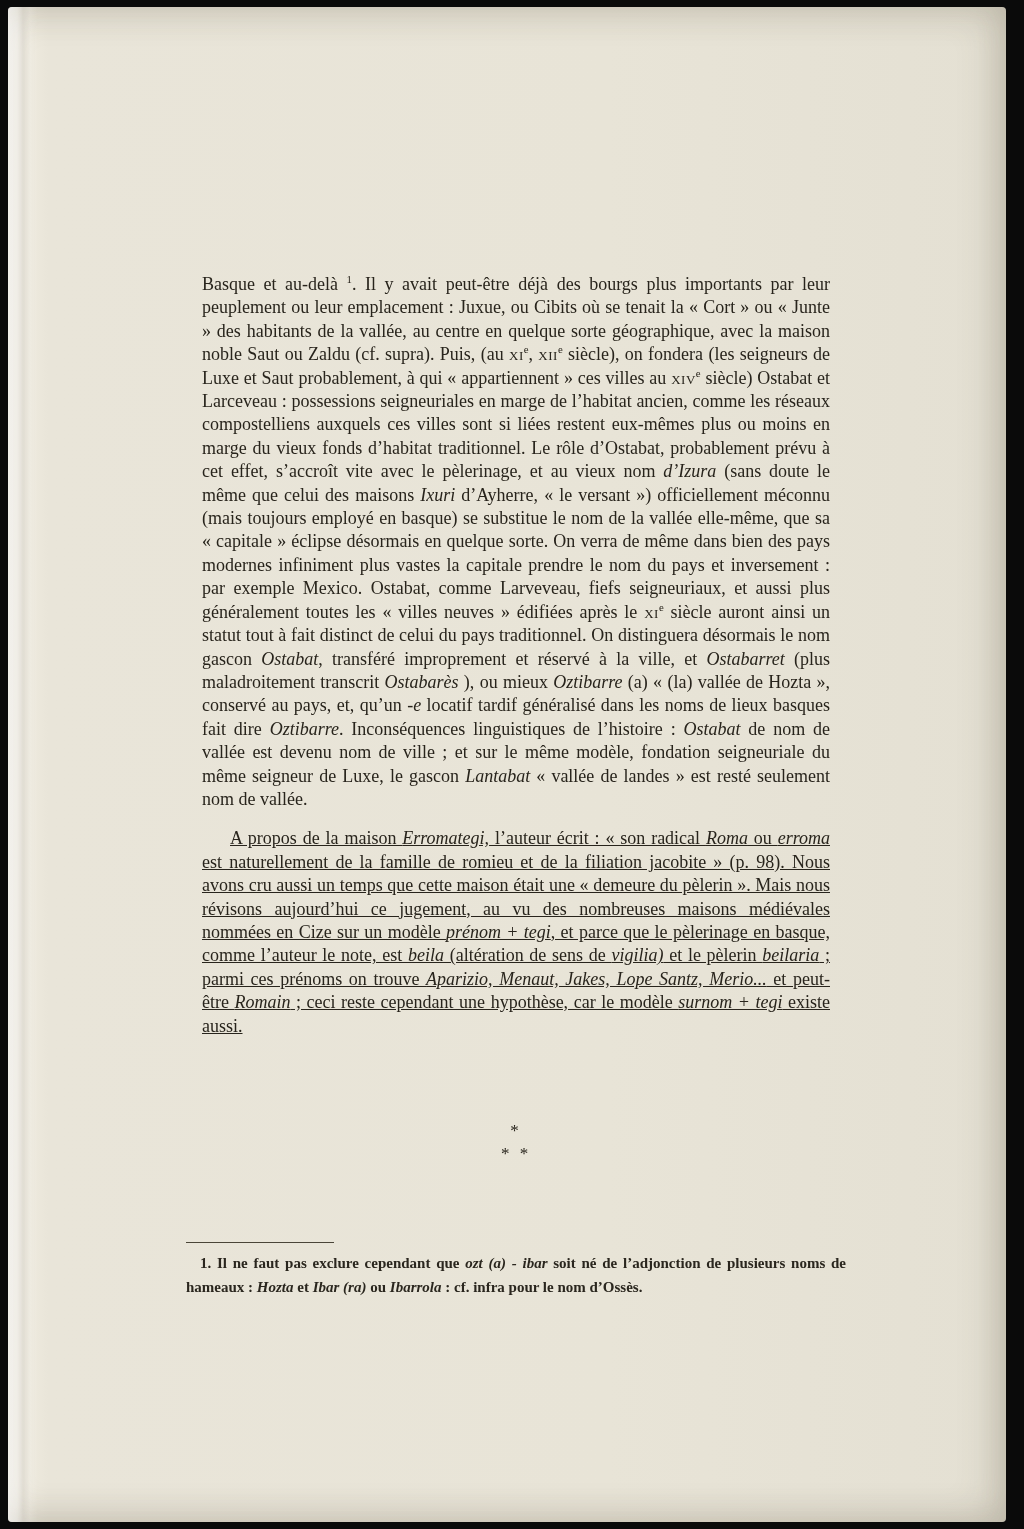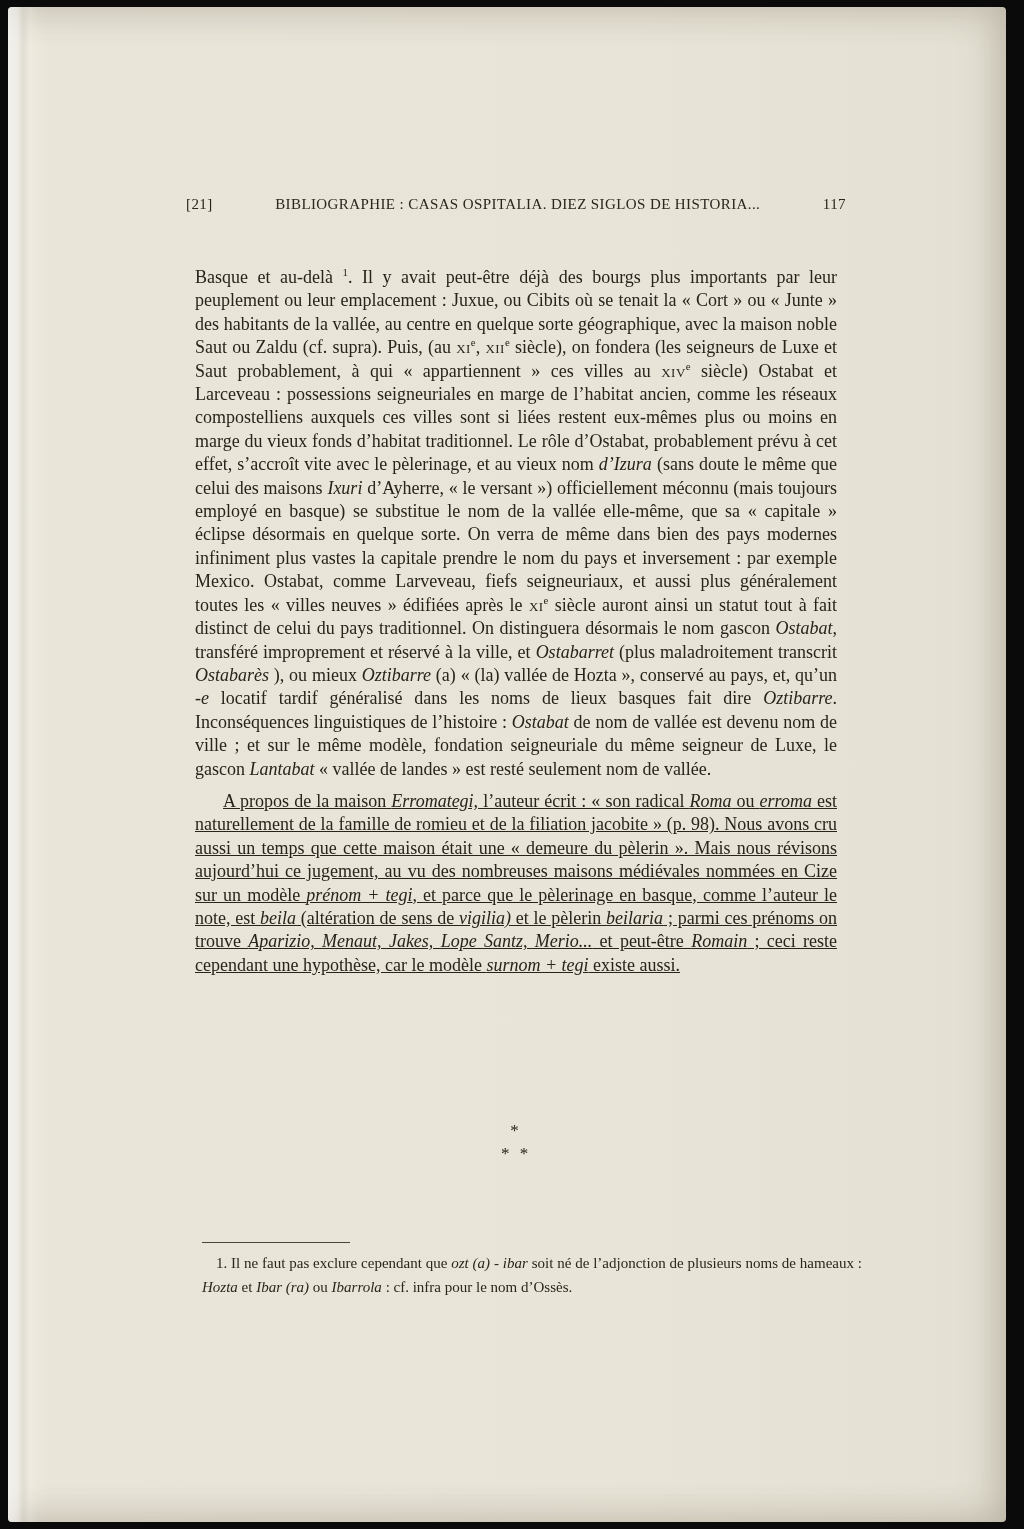--- a/index.html
+++ b/index.html
@@ -65,11 +65,6 @@
 <div class="page">
   <div class="page-left-edge"></div>
 
-  <header class="running-head">
-    <span>[21]</span>
-    <span>BIBLIOGRAPHIE : CASAS OSPITALIA. DIEZ SIGLOS DE HISTORIA...</span>
-    <span>117</span>
-  </header>
 
   <main class="text-block">
     <p class="para"><span>Basque et au-delà </span><sup>1</sup><span>. Il y avait peut-être déjà des bourgs plus importants par leur peuplement ou leur emplacement : Juxue, ou Cibits où se tenait la « Cort » ou « Junte » des habitants de la vallée, au centre en quelque sorte géographique, avec la maison noble Saut ou Zaldu (cf. supra). Puis, (au </span><span style="font-variant: small-caps; letter-spacing: 0.5px;">xi</span><sup>e</sup><span>, </span><span style="font-variant: small-caps; letter-spacing: 0.5px;">xii</span><sup>e</sup><span> siècle), on fondera (les seigneurs de Luxe et Saut probablement, à qui « appartiennent » ces villes au </span><span style="font-variant: small-caps; letter-spacing: 0.5px;">xiv</span><sup>e</sup><span> siècle) Ostabat et Larceveau : possessions seigneuriales en marge de l’habitat ancien, comme les réseaux compostelliens auxquels ces villes sont si liées restent eux-mêmes plus ou moins en marge du vieux fonds d’habitat traditionnel. Le rôle d’Ostabat, probablement prévu à cet effet, s’accroît vite avec le pèlerinage, et au vieux nom </span><span style="font-style: italic;">d’Izura</span><span> (sans doute le même que celui des maisons </span><span style="font-style: italic;">Ixuri</span><span> d’Ayherre, « le versant ») officiellement méconnu (mais toujours employé en basque) se substitue le nom de la vallée elle-même, que sa « capitale » éclipse désormais en quelque sorte. On verra de même dans bien des pays modernes infiniment plus vastes la capitale prendre le nom du pays et inversement : par exemple Mexico. Ostabat, comme Larveveau, fiefs seigneuriaux, et aussi plus généralement toutes les « villes neuves » édifiées après le </span><span style="font-variant: small-caps; letter-spacing: 0.5px;">xi</span><sup>e</sup><span> siècle auront ainsi un statut tout à fait distinct de celui du pays traditionnel. On distinguera désormais le nom gascon </span><span style="font-style: italic;">Ostabat</span><span>, transféré improprement et réservé à la ville, et </span><span style="font-style: italic;">Ostabarret</span><span> (plus maladroitement transcrit </span><span style="font-style: italic;">Ostabarès</span><span> ), ou mieux </span><span style="font-style: italic;">Oztibarre</span><span> (a) « (la) vallée de Hozta », conservé au pays, et, qu’un </span><span style="font-style: italic;">-e</span><span> locatif tardif généralisé dans les noms de lieux basques fait dire </span><span style="font-style: italic;">Oztibarre</span><span>. Inconséquences linguistiques de l’histoire : </span><span style="font-style: italic;">Ostabat</span><span> de nom de vallée est devenu nom de ville ; et sur le même modèle, fondation seigneuriale du même seigneur de Luxe, le gascon </span><span style="font-style: italic;">Lantabat</span><span> « vallée de landes » est resté seulement nom de vallée.</span></p>

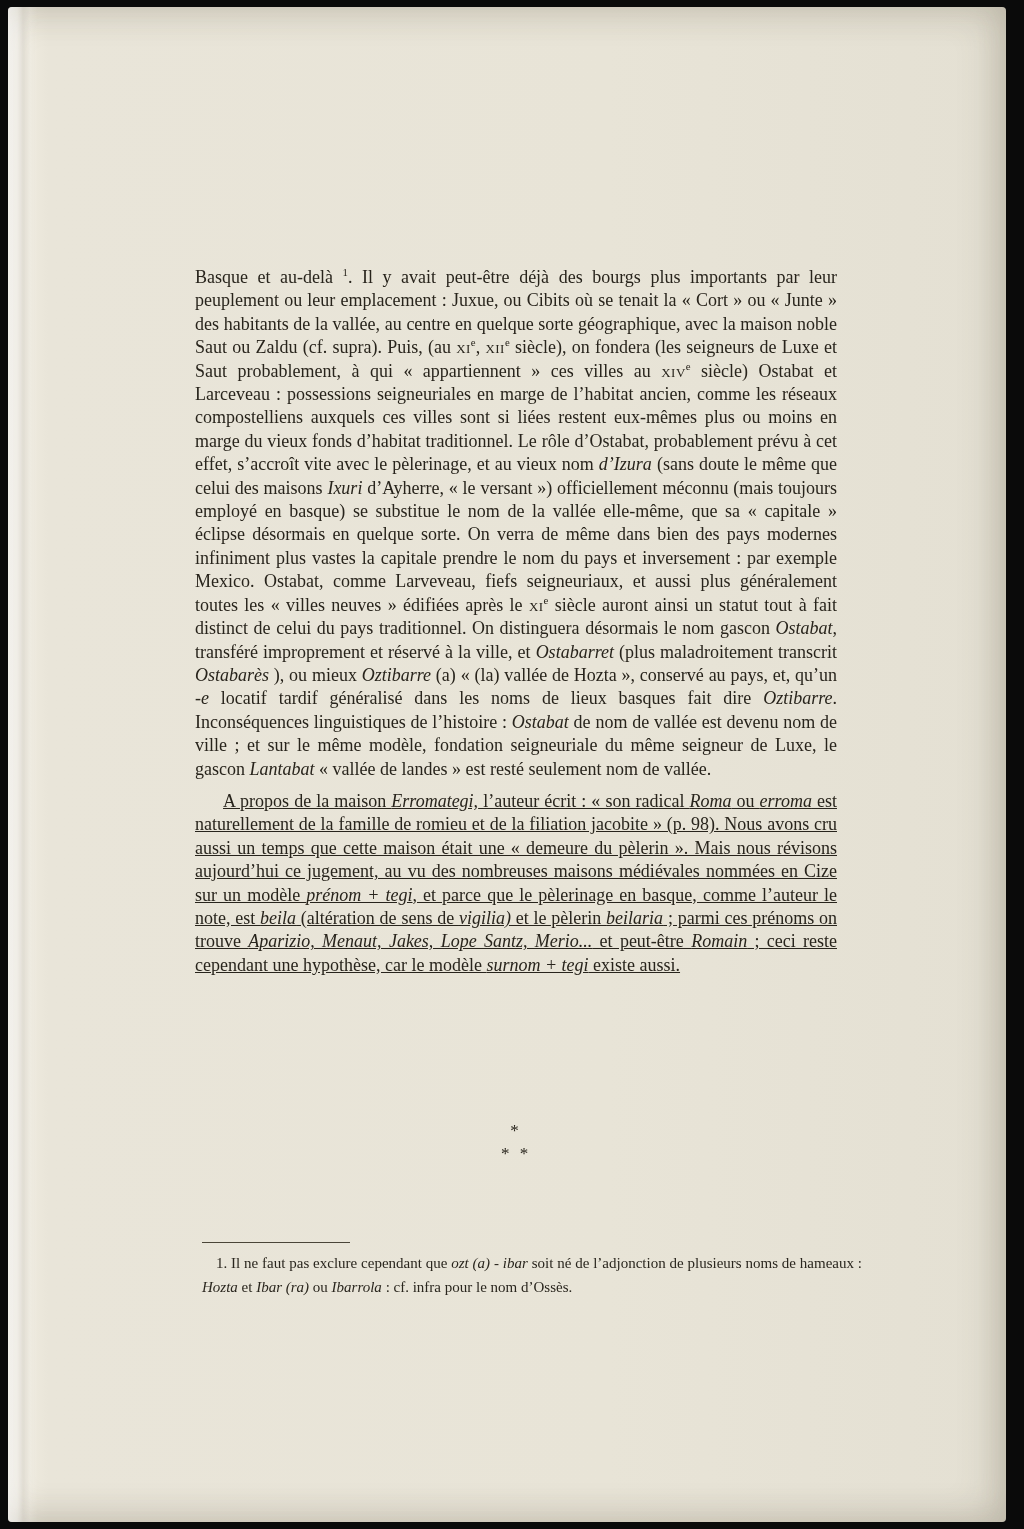--- a/index.html
+++ b/index.html
@@ -39,7 +39,7 @@
     font-size:18px; line-height:23.4px; text-align:justify;
     color:#28241c;
   }
-  .para { margin:9px; }
+  .para { margin:16px; }
   .para.indent { text-indent:28px;text-decoration:underline; }
   sup { font-size:0.6em; line-height:0; vertical-align:super; }
   .stars {

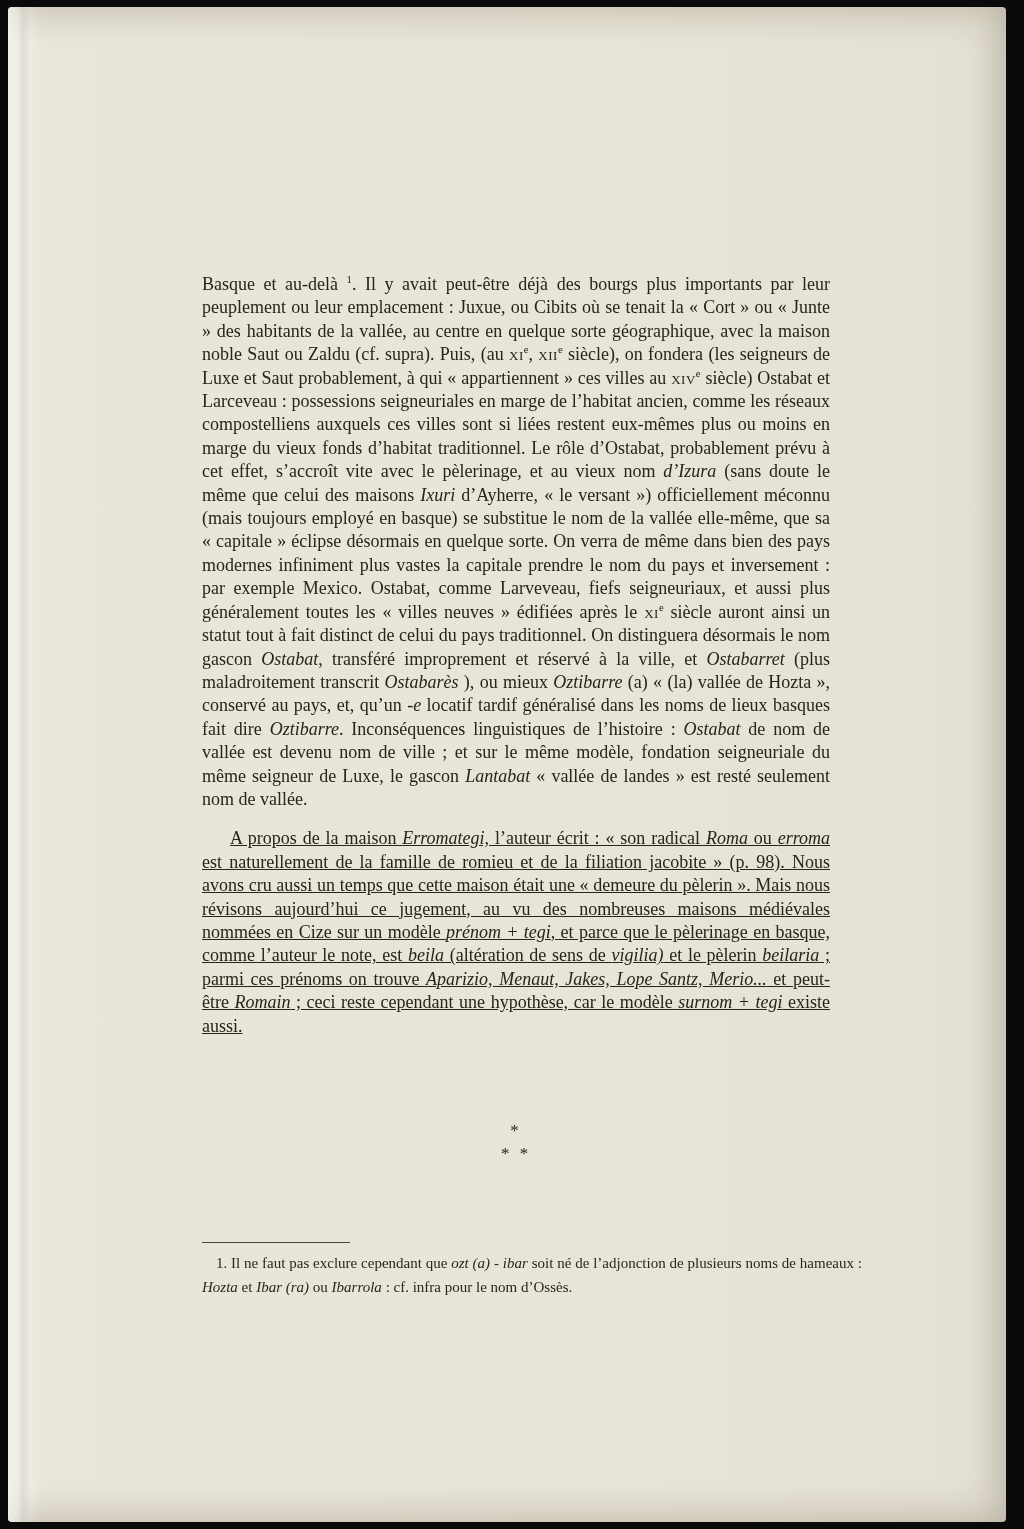--- a/index.html
+++ b/index.html
@@ -48,7 +48,7 @@
     letter-spacing:3px;
   }
   .footnote-area {
-    position:absolute; left:194px; top:1235px; width:660px;
+    position:absolute; left:178px; top:1235px; width:660px;font-weight:bold;
   }
   .footnote-rule {
     width:148px; height:0; border-top:1.5px solid #44403556; border-color:#4a4538;

